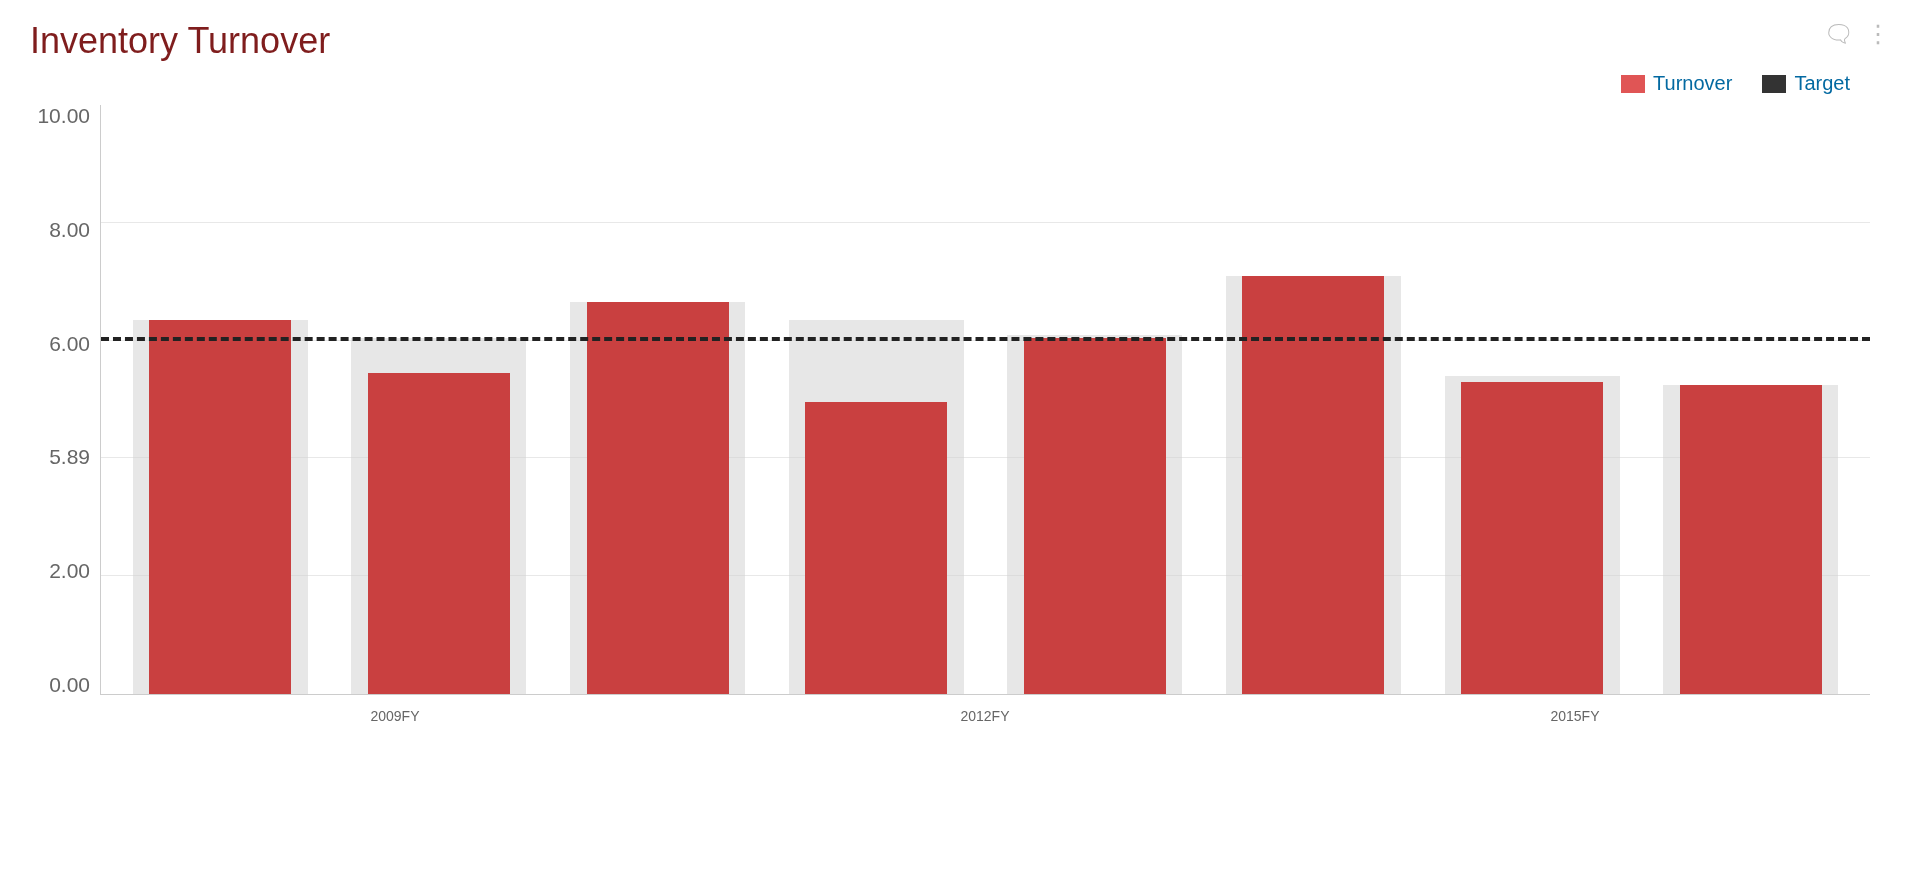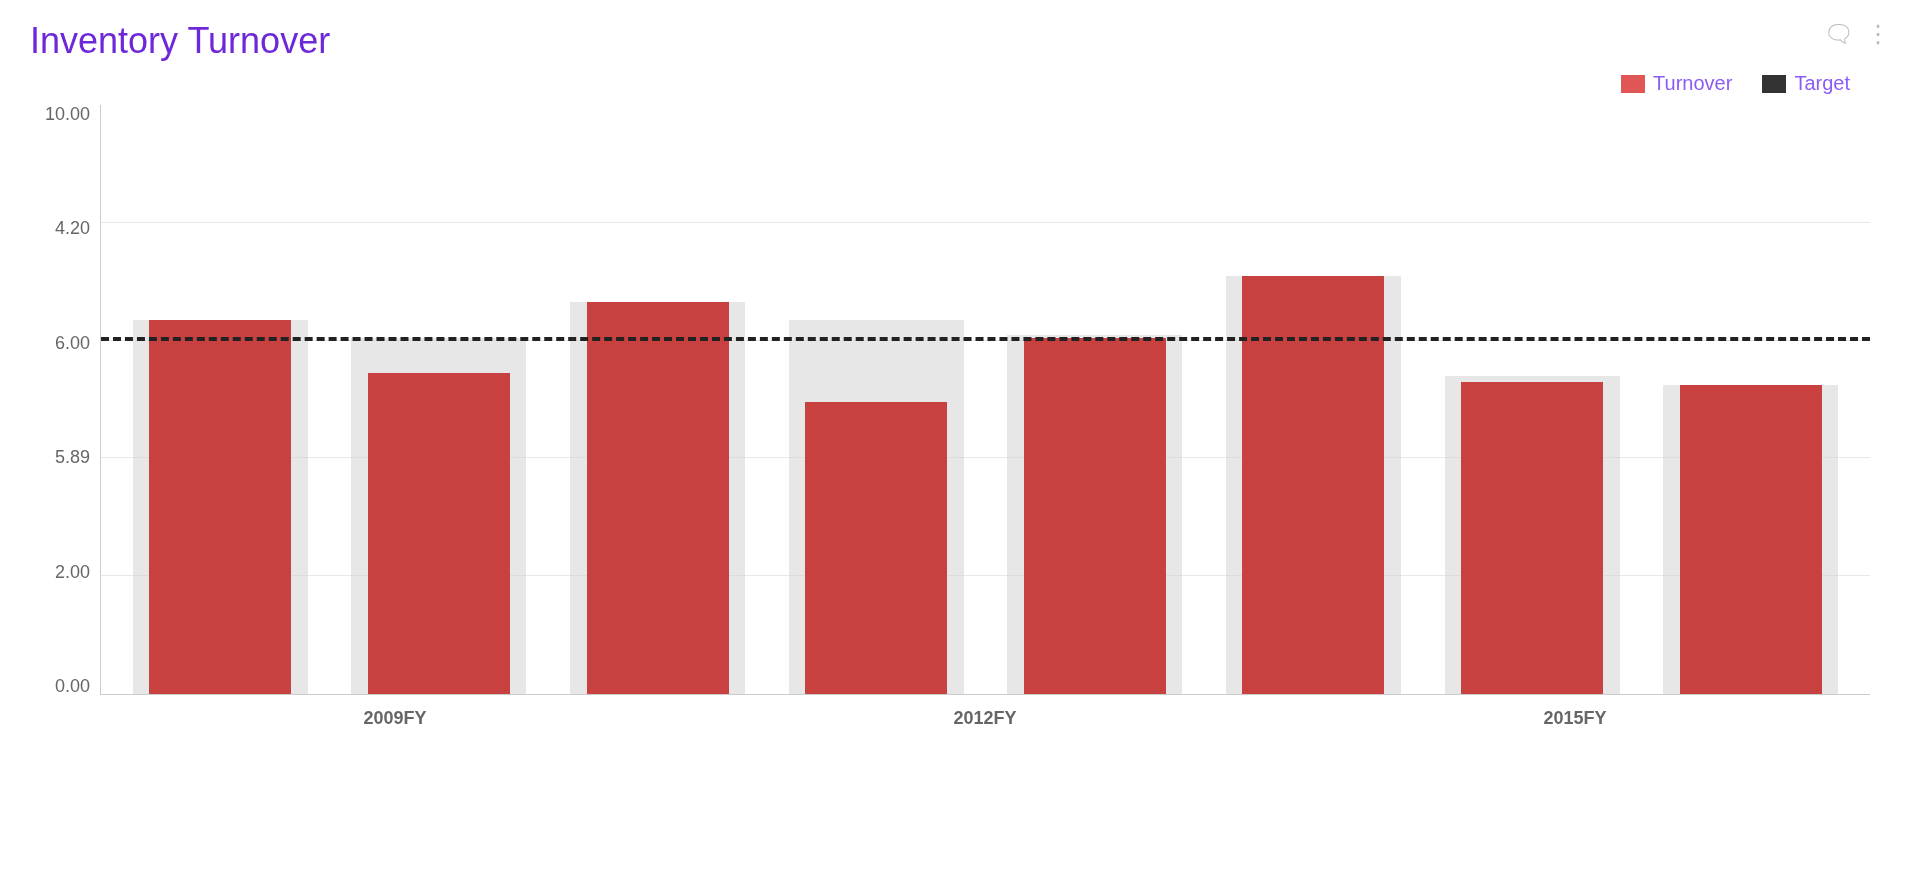--- a/index.html
+++ b/index.html
@@ -20,7 +20,7 @@
     .widget-title {
       font-size: 36px;
       font-weight: 400;
-      color: #6d28d9;
+      color: #7f1d1d;
       margin-bottom: 10px;
     }
     .widget-actions {

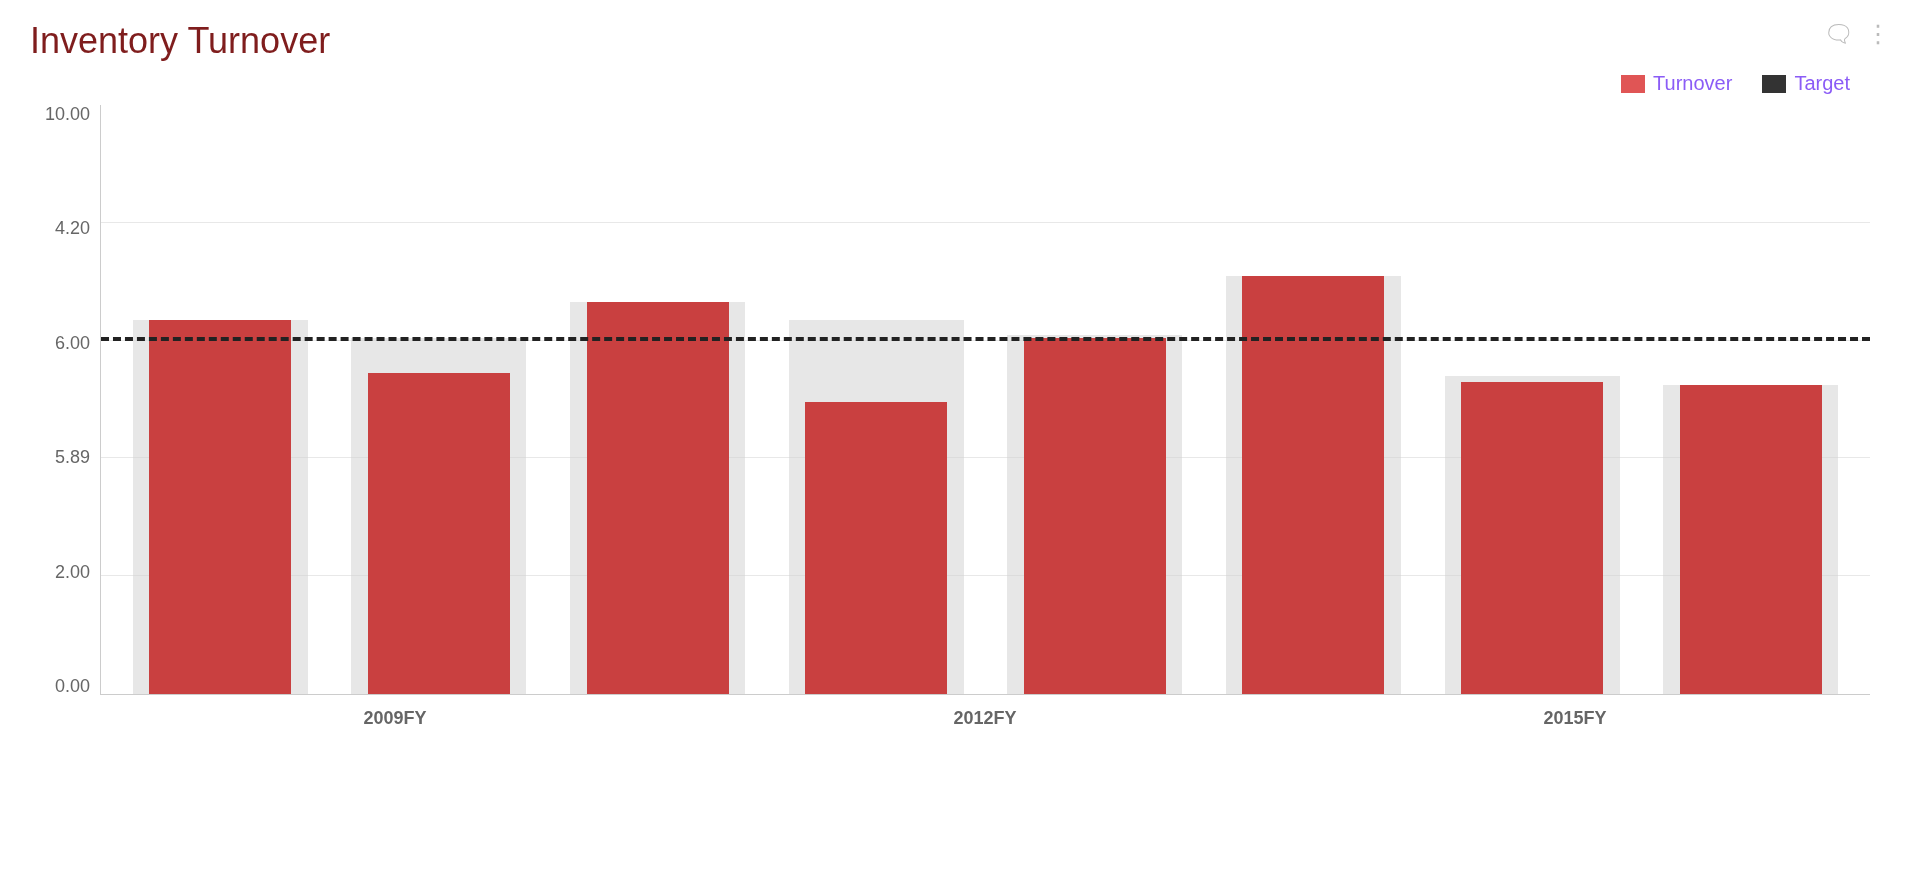--- a/index.html
+++ b/index.html
@@ -49,7 +49,7 @@
       align-items: center;
       gap: 8px;
       font-size: 20px;
-      color: #8b5cf6;
+      color: #0369a1;
     }
     .legend-swatch {
       width: 24px;

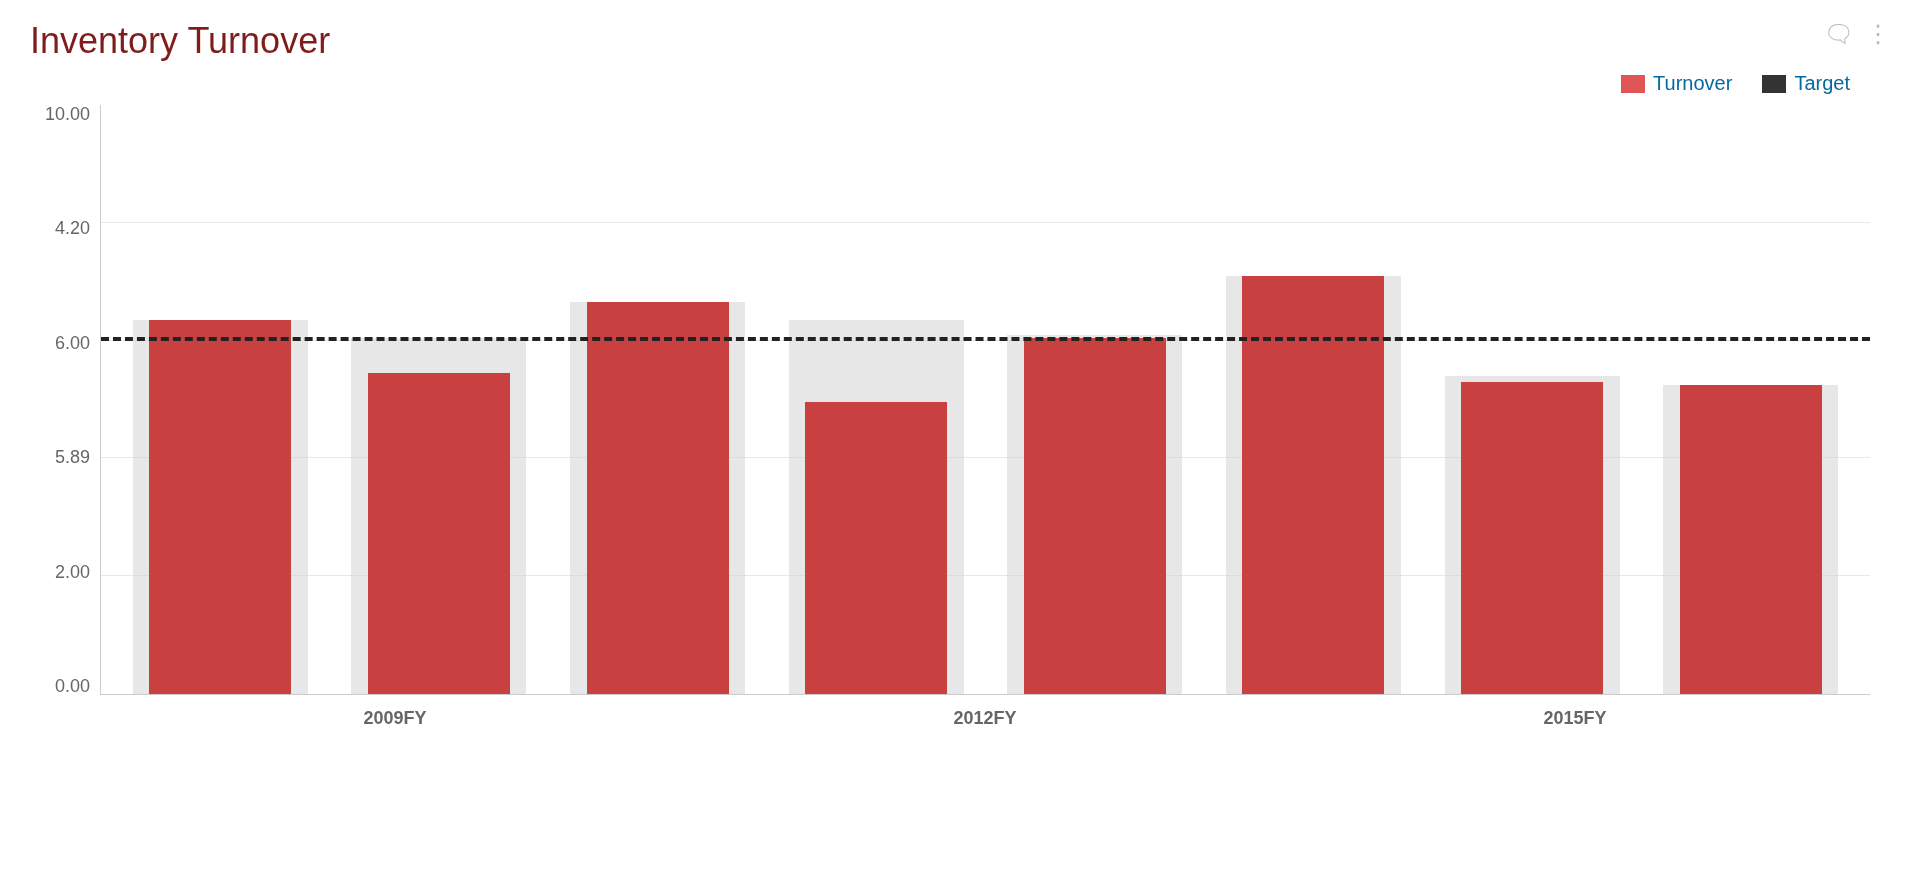--- a/index.html
+++ b/index.html
@@ -78,7 +78,7 @@
       padding-right: 10px;
     }
     .y-label {
-      font-size: 18px;
+      font-size: 21px;
       color: #666;
       line-height: 1;
     }

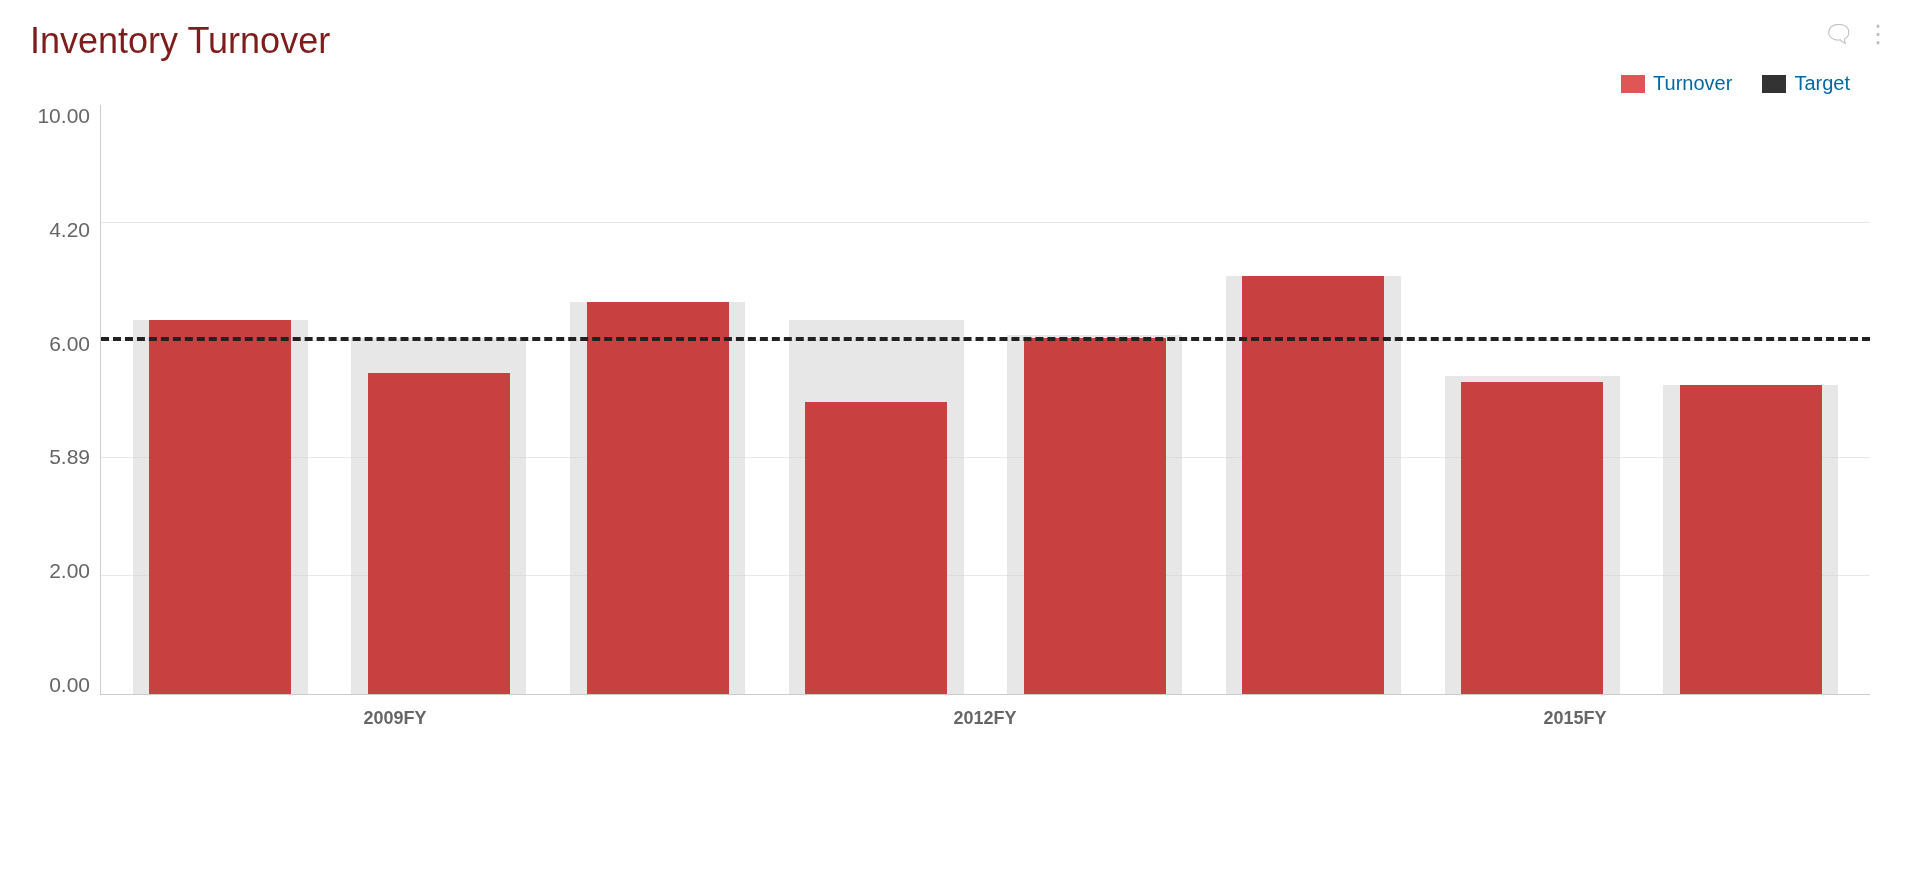--- a/index.html
+++ b/index.html
@@ -187,7 +187,7 @@
     <div class="y-axis">
 
     <span class="y-label">10.00</span>
-        <span class="y-label">4.20</span>
+        <span class="y-label">8.00</span>
         <span class="y-label">6.00</span>
         <span class="y-label">5.89</span>
         <span class="y-label">2.00</span>

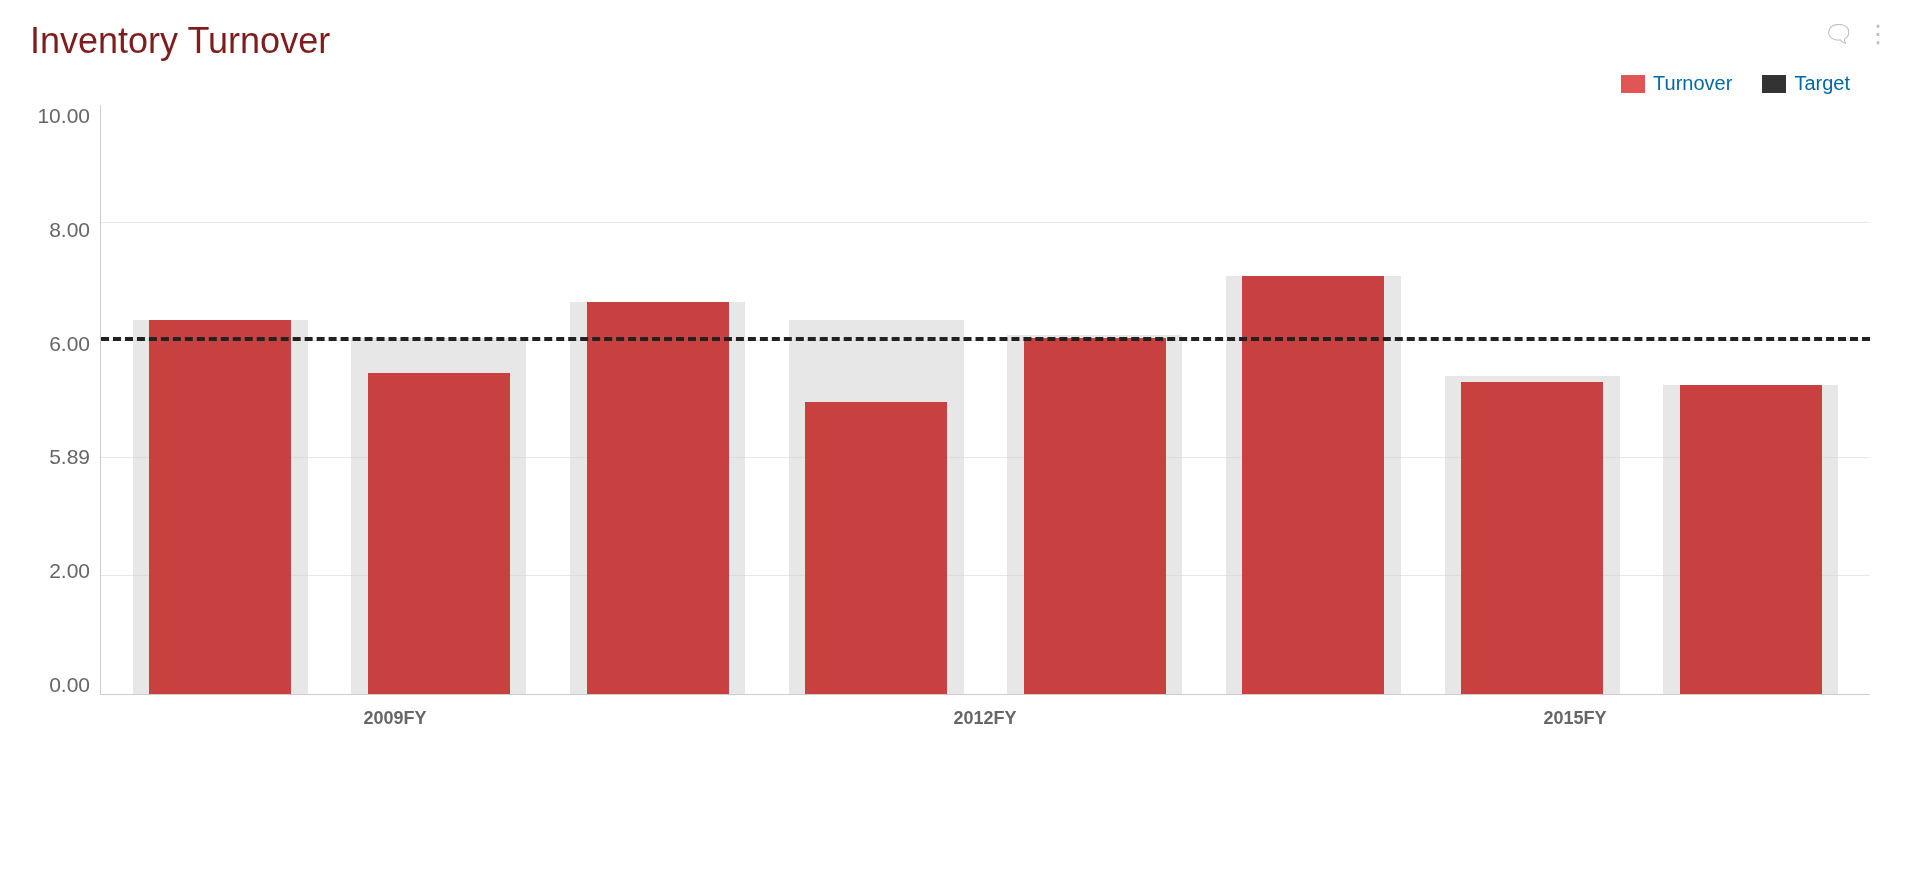--- a/index.html
+++ b/index.html
@@ -153,10 +153,9 @@
     .x-label {
       flex: 1;
       text-align: center;
-      font-size: 18px;
+      font-size: 14px;
       color: #666;
       padding-top: 8px;
-      font-weight: bold;
     }
   </style>
 </head>

